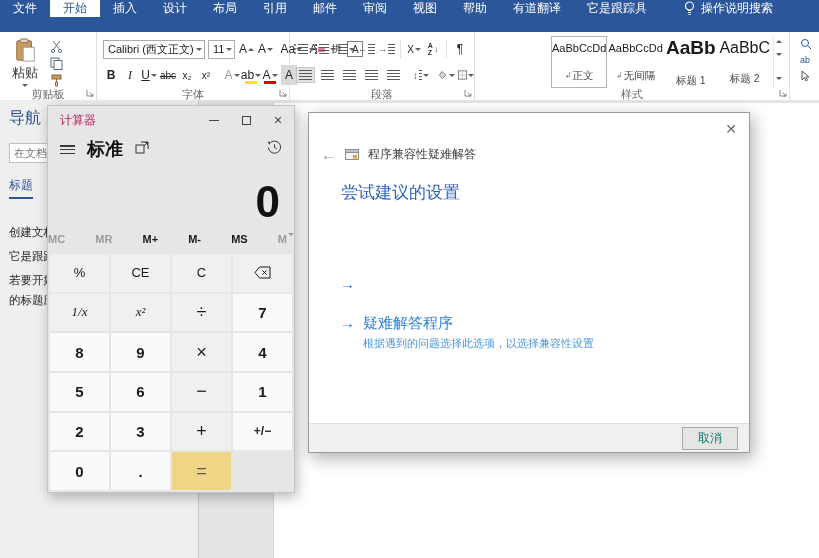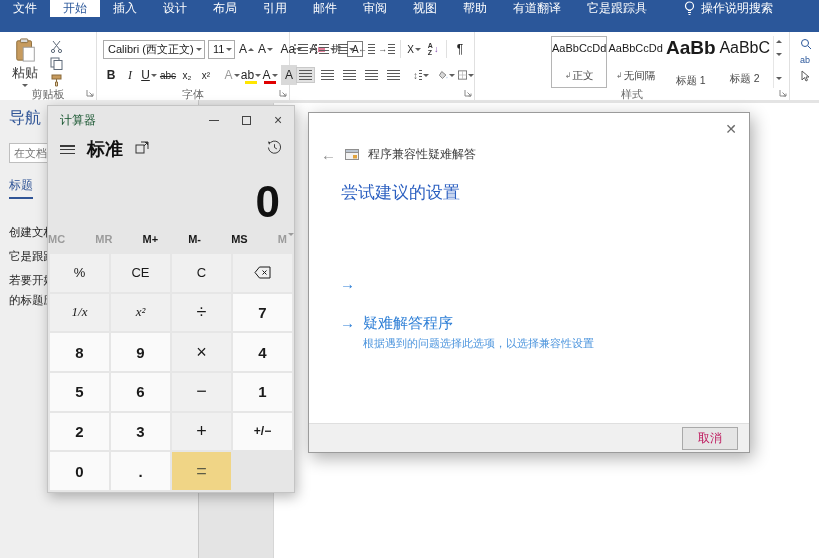--- a/index.html
+++ b/index.html
@@ -362,6 +362,7 @@
             <span class="caret"></span>
           </span>
       </div>
+      <div class="g-label"><span>段落</span></div>
       <span class="launcher"><svg width="8" height="8" viewBox="0 0 8 8">
             <path d="M1 1 v6 h6" fill="none" stroke="#8a8a8a"></path>
             <path d="M3.5 3.5 L7 7 M7 4.5 V7 H4.5" fill="none" stroke="#8a8a8a"></path>

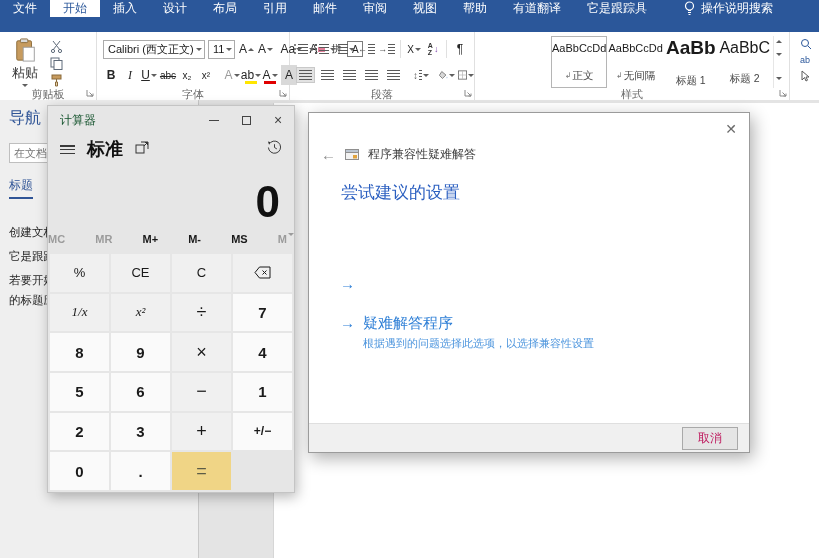--- a/index.html
+++ b/index.html
@@ -84,7 +84,7 @@
   
   .calc { position:absolute; left:47px; top:105px; width:248px; height:388px; background:#e6e6e6; border:1px solid #c4c4c4; box-shadow:2px 4px 12px rgba(0,0,0,.28); display:flex; flex-direction:column; }
   .calc-titlebar { height:28px; display:flex; align-items:center; flex:none; }
-  .calc-title { font-size:12px; color:#14532d; padding-left:12px; }
+  .calc-title { font-size:12px; color:#be185d; padding-left:12px; }
   .calc-controls { margin-left:auto; display:flex; }
   .cbtn { width:32px; height:28px; display:flex; align-items:center; justify-content:center; color:#444; }
   .ico-min { width:10px; height:1px; background:#444; }

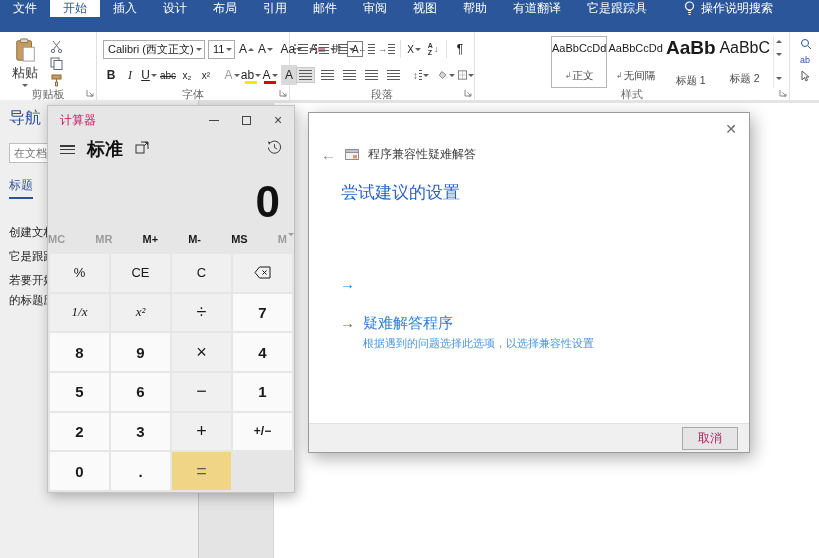--- a/index.html
+++ b/index.html
@@ -118,7 +118,7 @@
   .opt-title { font-size:15px; color:#2e7fd6; margin-bottom:3px; }
   .opt-desc { font-size:11px; color:#4b94dd; }
   .dlg-footer { position:absolute; left:0; right:0; bottom:0; height:29px; background:#f0f0f0; border-top:1px solid #dfdfdf; display:flex; align-items:center; justify-content:flex-end; padding-right:11px; }
-  .btn-cancel { background:#e5e5e5; border:1px solid #a9a9a9; font-size:12px; color:#be185d; padding:2px 15px; font-family:inherit; }
+  .btn-cancel { background:#e5e5e5; border:1px solid #a9a9a9; font-size:12px; color:#0f766e; padding:2px 15px; font-family:inherit; }
 </style>
 </head>
 <body>

